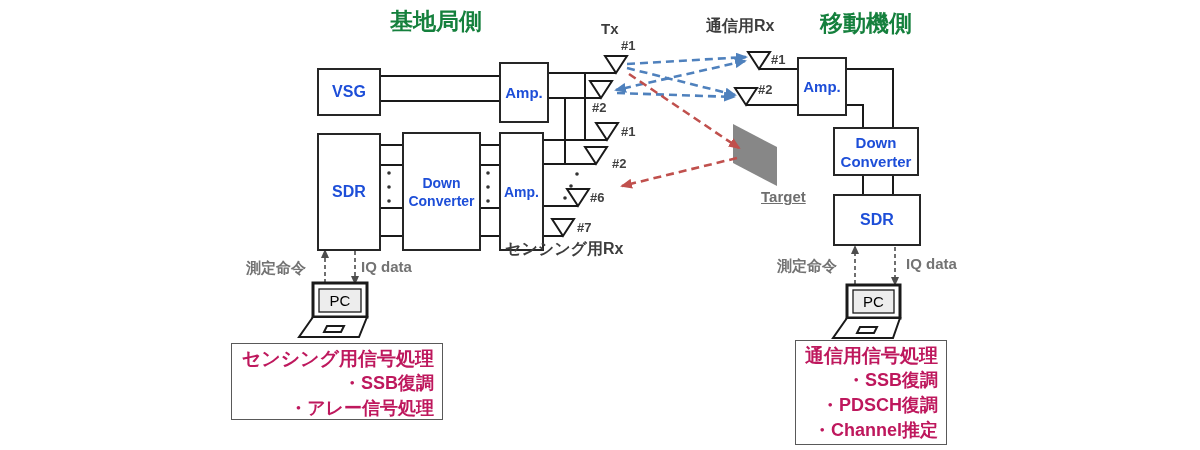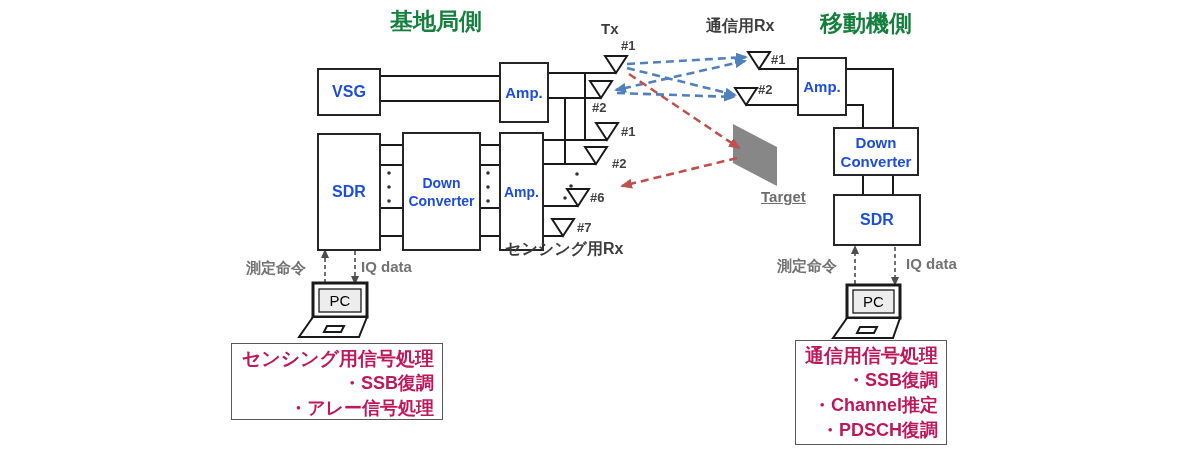--- a/index.html
+++ b/index.html
@@ -173,8 +173,8 @@
   <div class="proc" style="left:795px;top:340px;width:134px;height:99px;">
     <div class="t">通信用信号処理</div>
     <div>・SSB復調</div>
+    <div>・PDSCH復調</div>
     <div>・Channel推定</div>
-    <div>・PDSCH復調</div>
   </div>
 
 </div>

